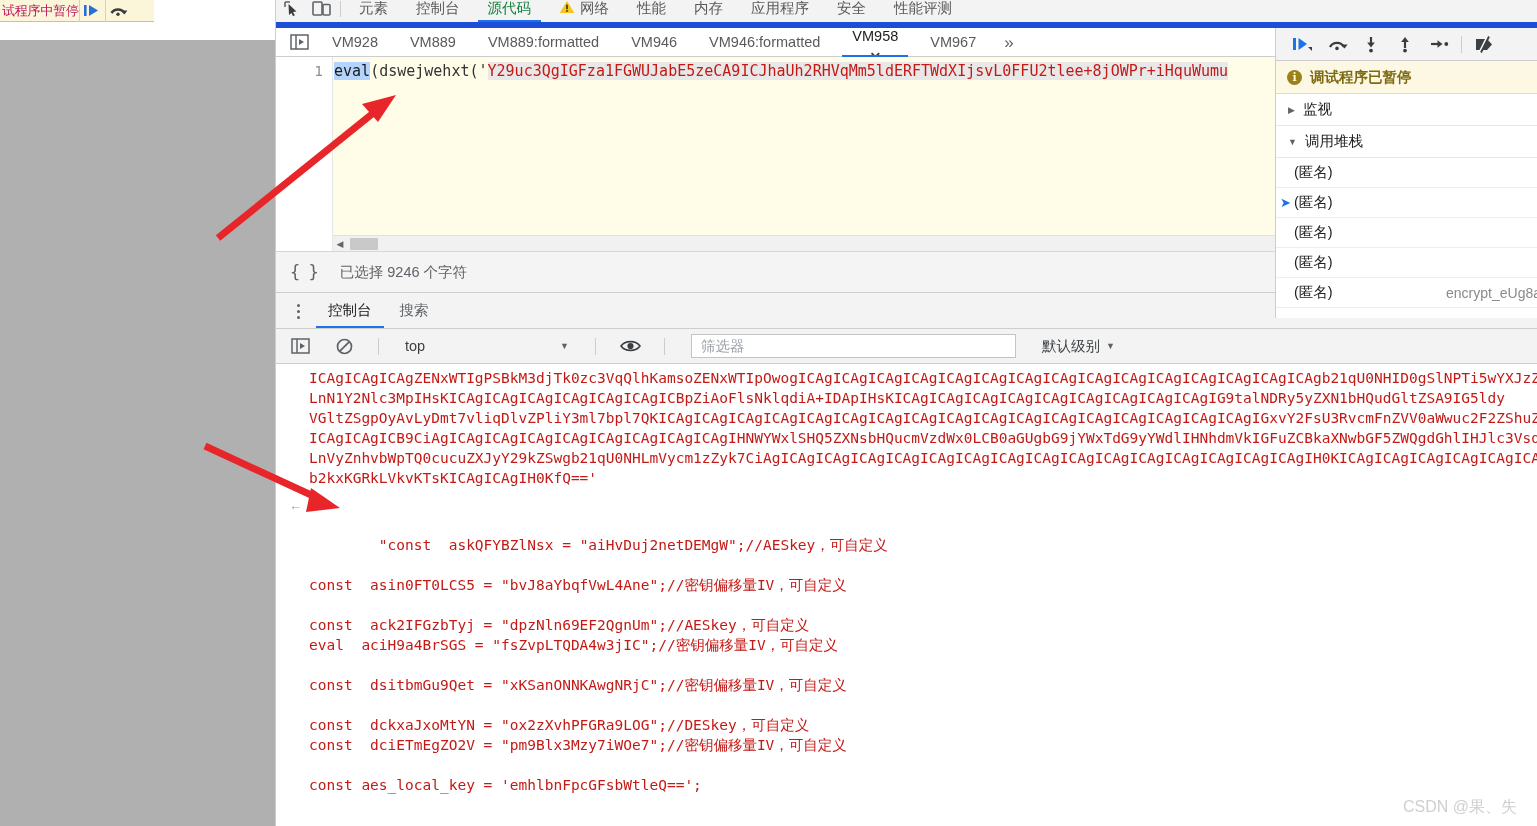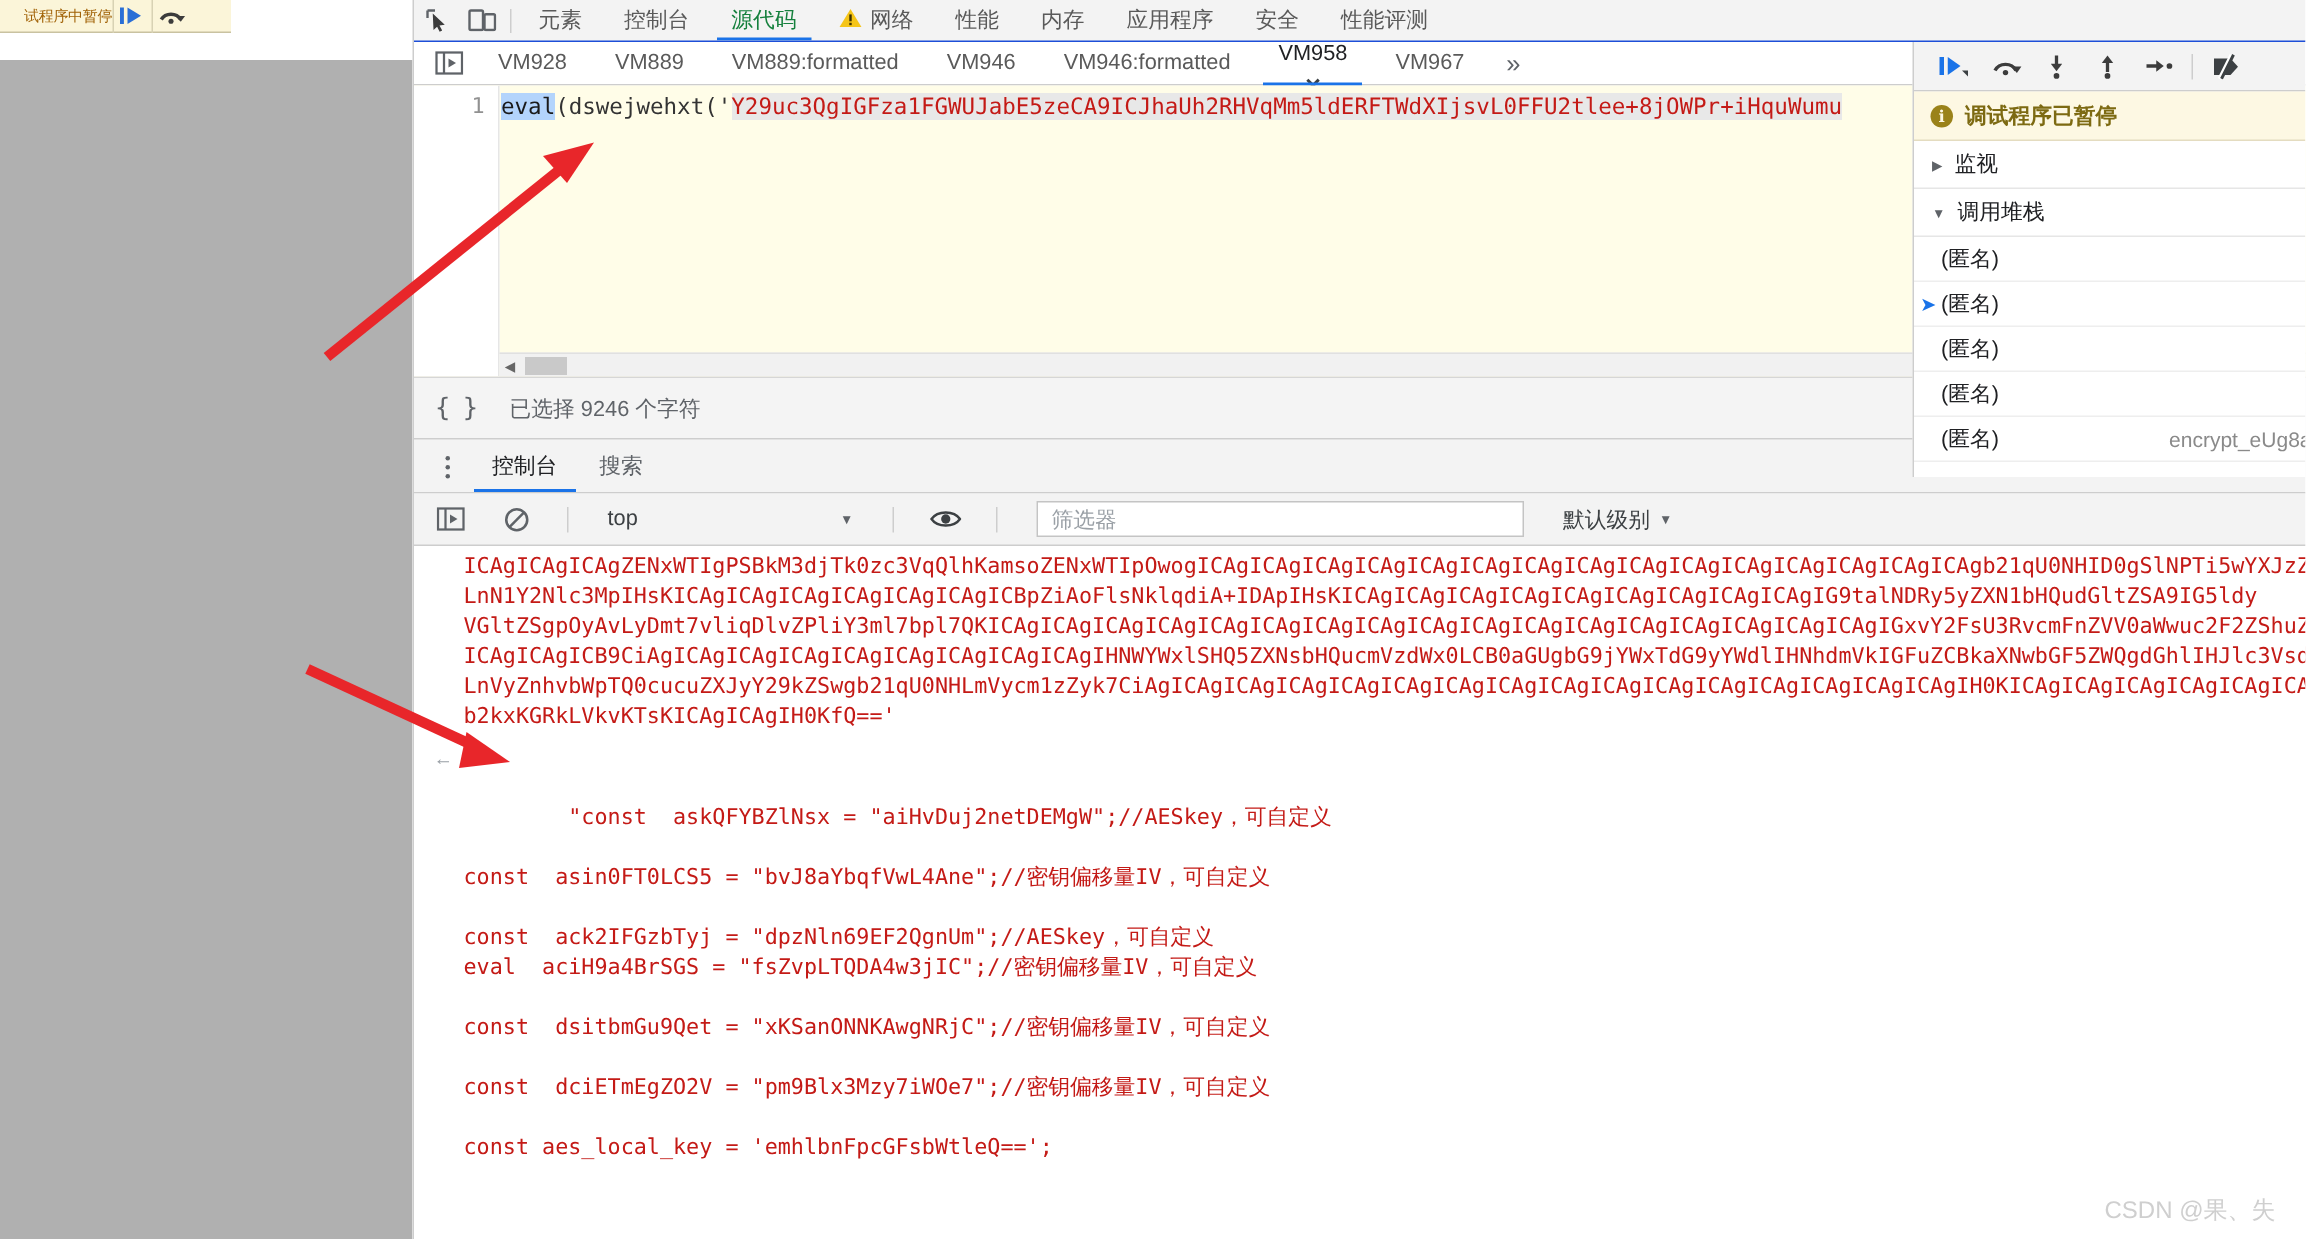--- a/index.html
+++ b/index.html
@@ -32,7 +32,7 @@
     display: flex; align-items: center;
   }
   .paused-banner-left .pb-text {
-    font-size: 10px; color: #a16207; padding-left: 16px; white-space: nowrap;
+    font-size: 13px; color: #be185d; padding-left: 2px; white-space: nowrap;
     letter-spacing: -0.2px;
   }
   .pb-btn {

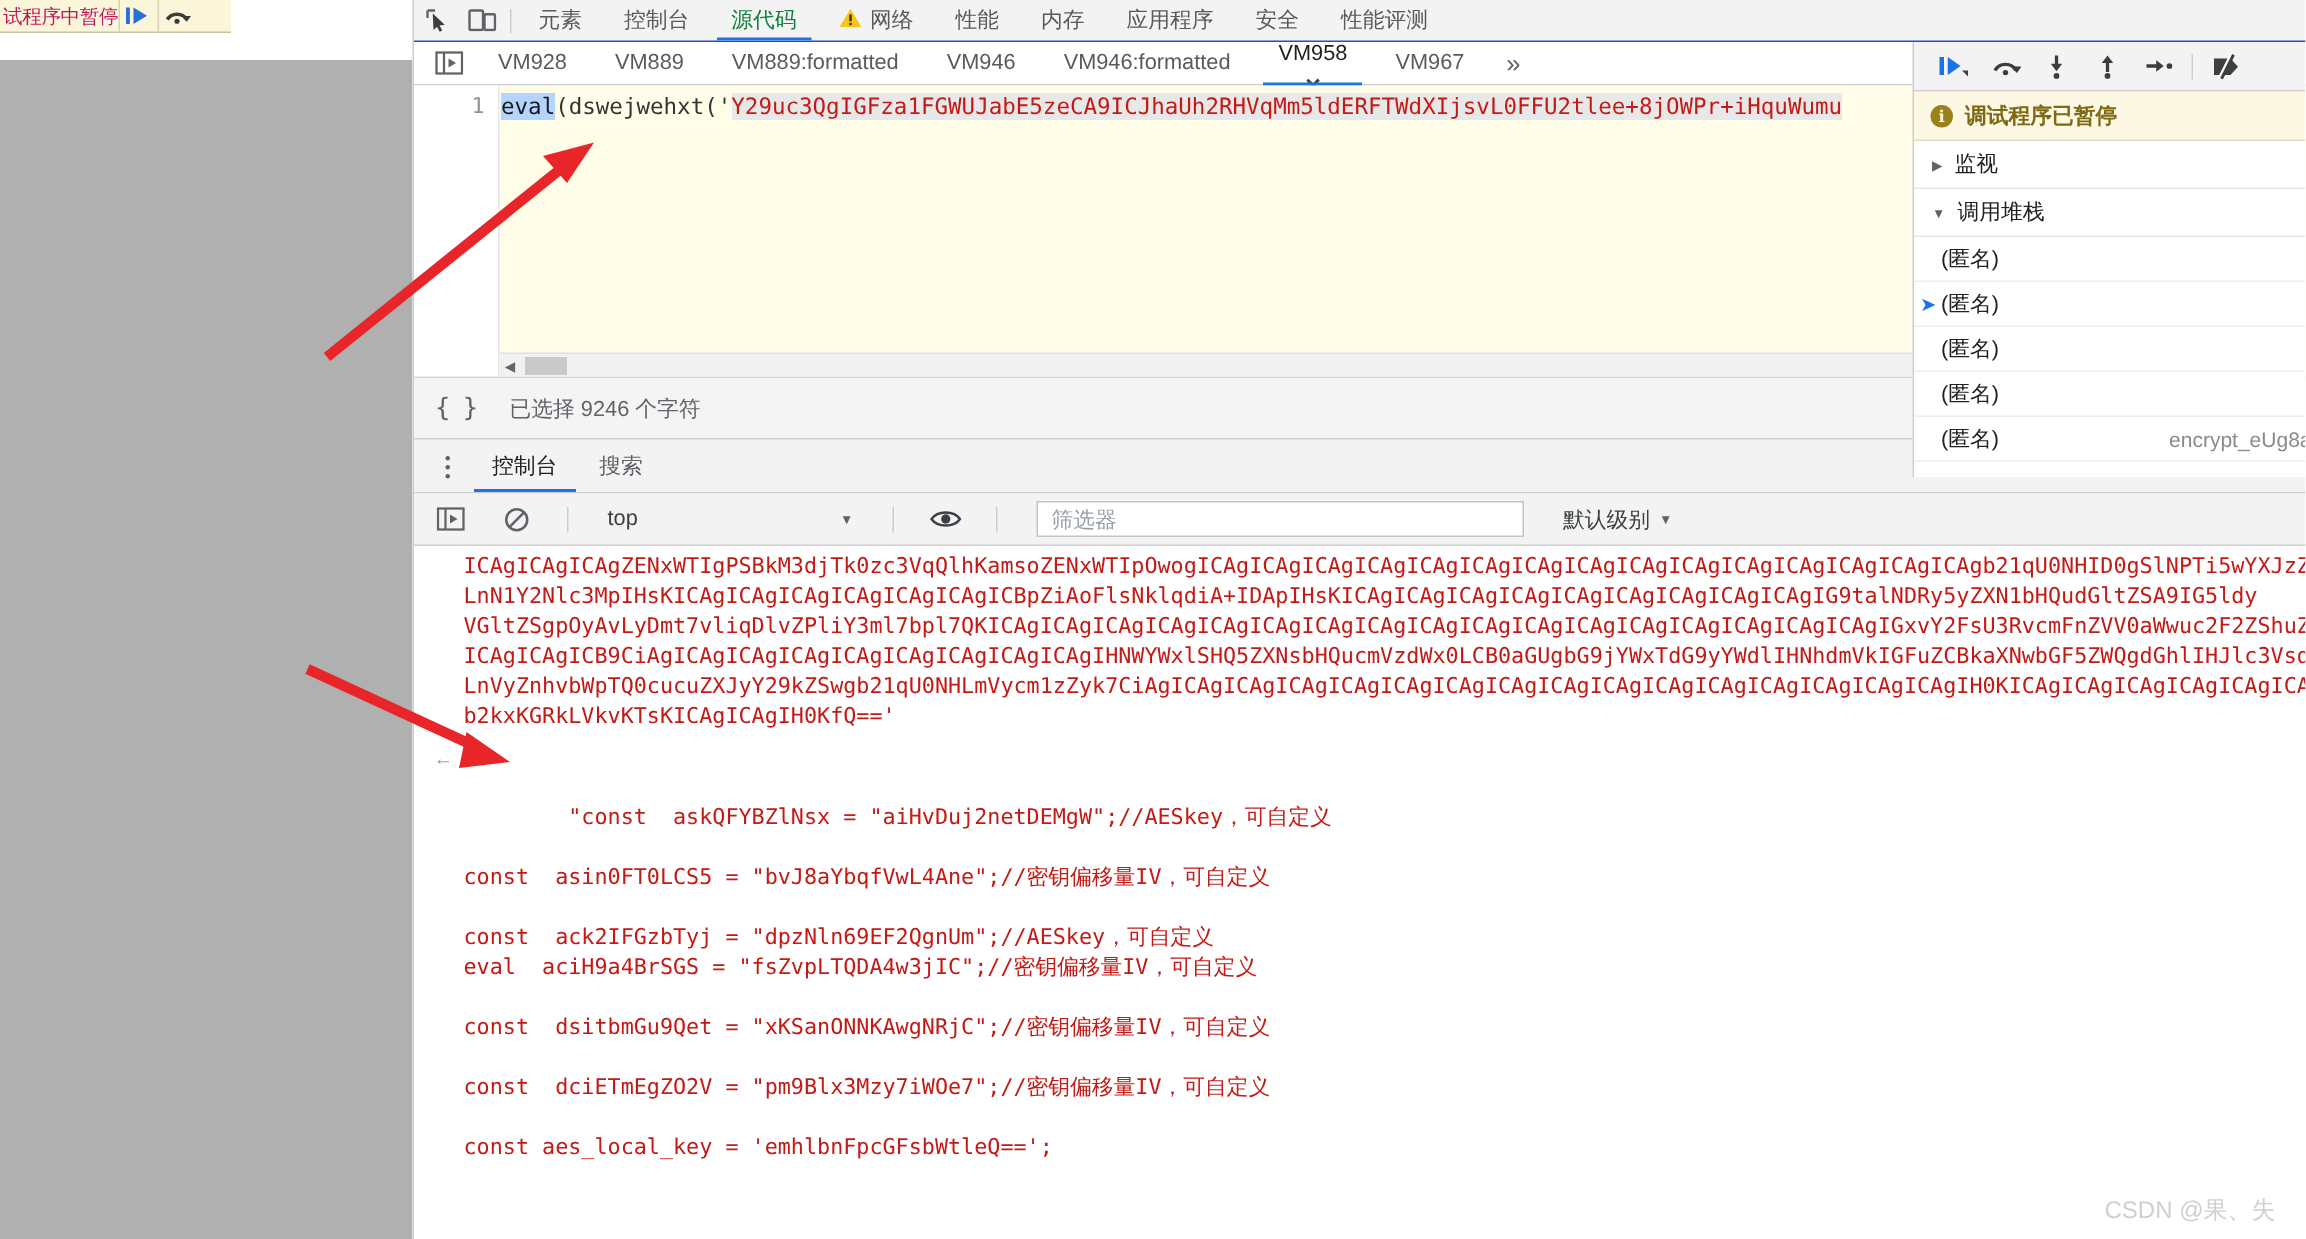--- a/index.html
+++ b/index.html
@@ -54,7 +54,7 @@
     position: relative;
     height: 28px;
     background: #f3f3f3;
-    border-bottom: 1px solid #1d4ed8;
+    border-bottom: 6px solid #1d4ed8;
     display: flex; align-items: flex-end;
     overflow: hidden;
   }

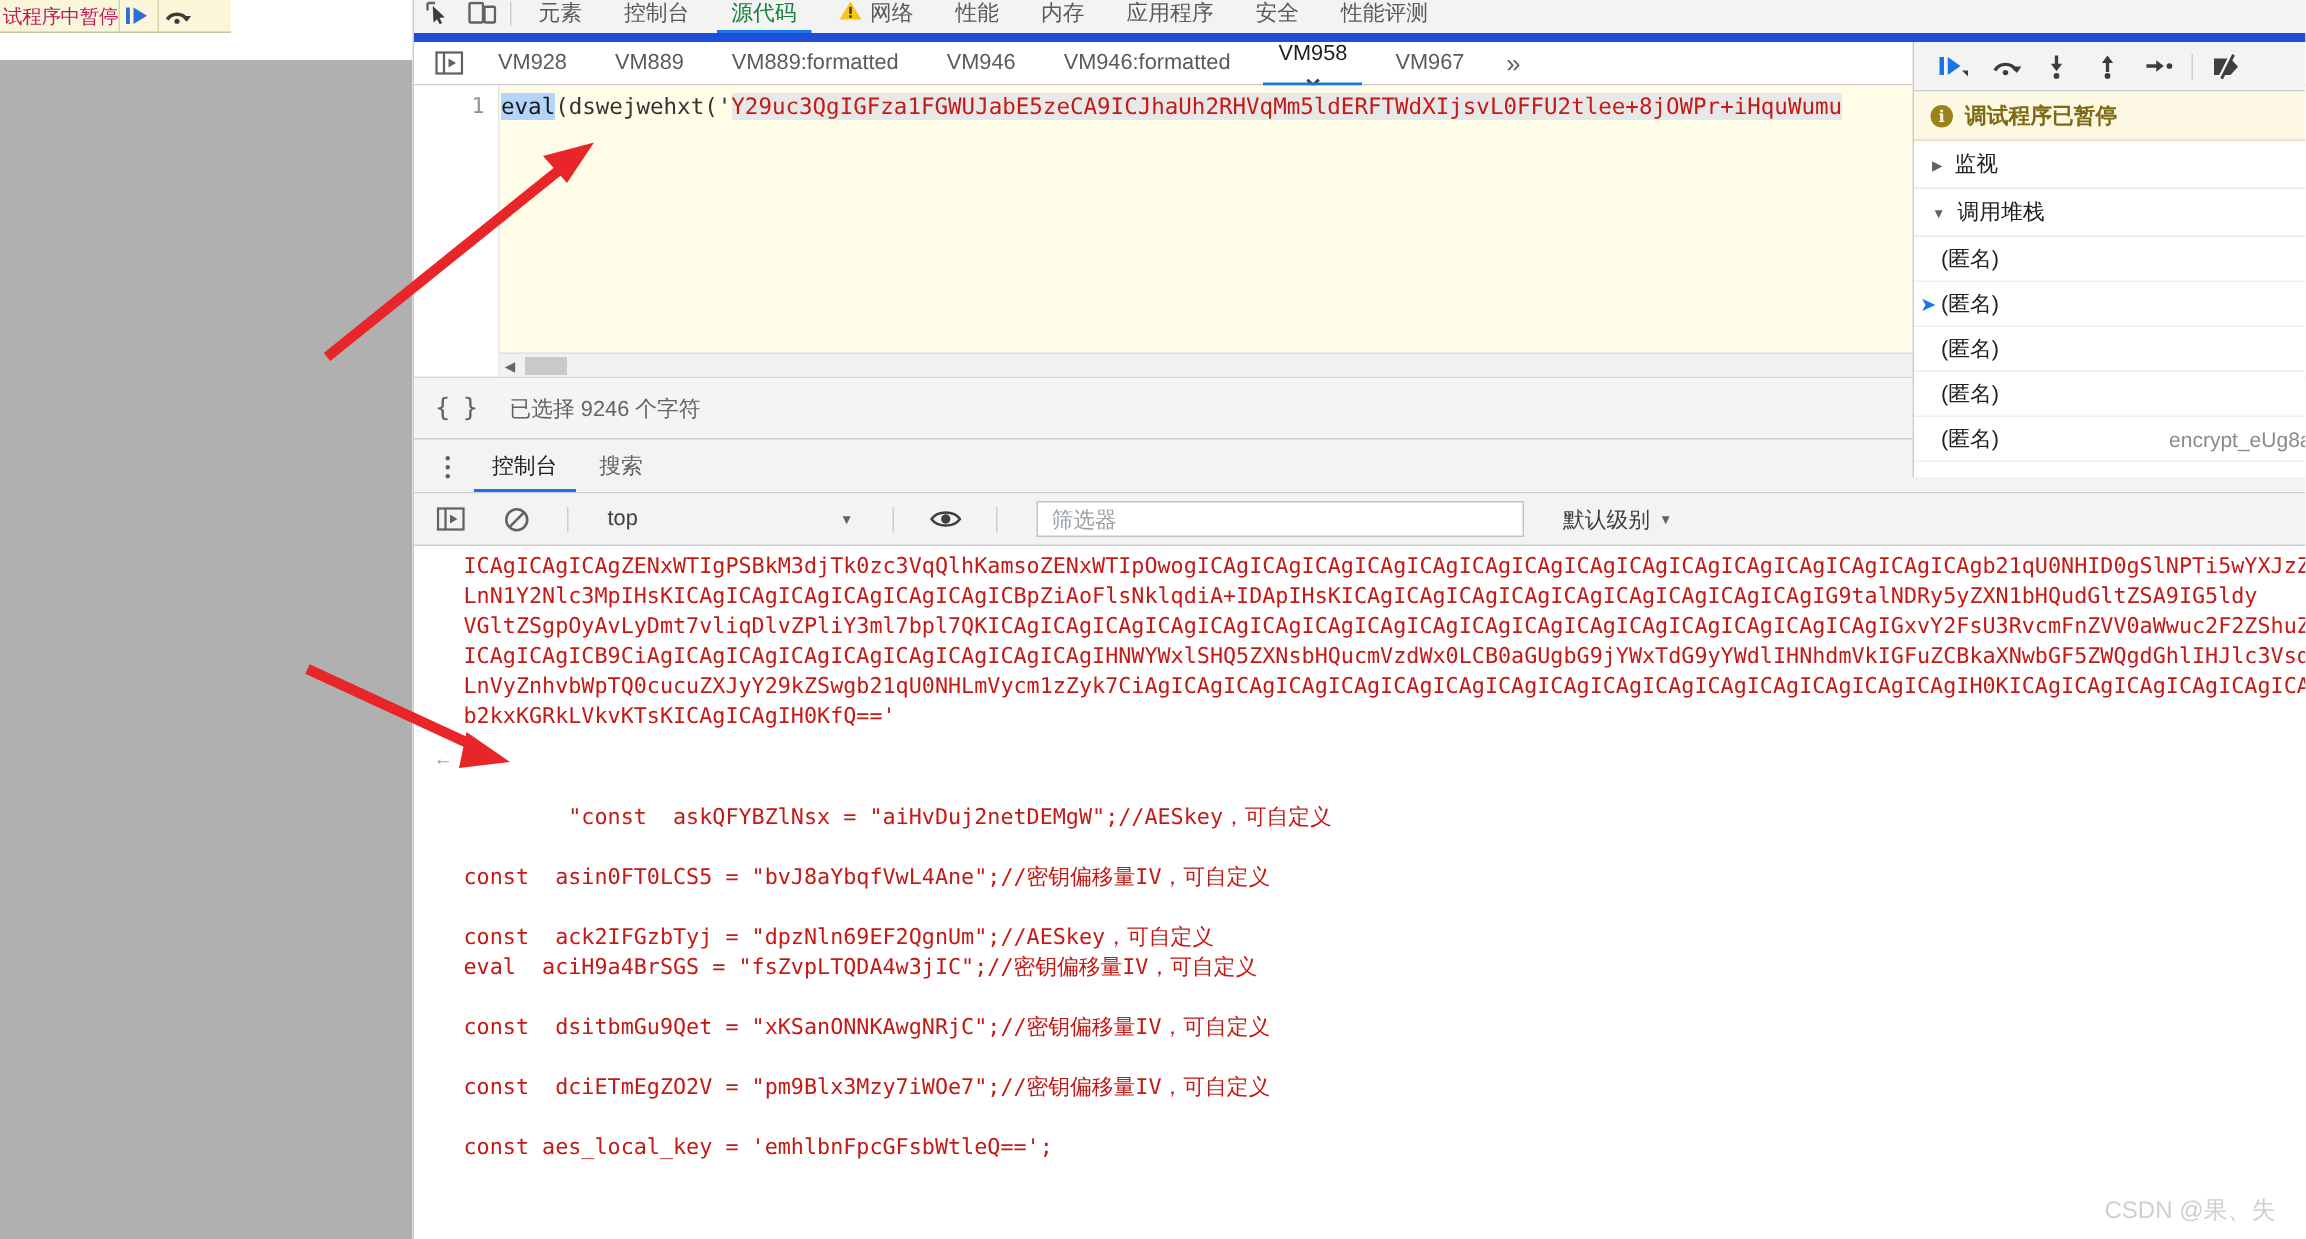--- a/index.html
+++ b/index.html
@@ -533,6 +533,7 @@
       <div class="blank-line"></div>
       <div class="b64" style="margin:0">const  dsitbmGu9Qet = "xKSanONNKAwgNRjC";//密钥偏移量IV，可自定义</div>
       <div class="blank-line"></div>
+      <div class="b64" style="margin:0">const  dckxaJxoMtYN = "ox2zXvhPFGRa9LOG";//DESkey，可自定义</div>
       <div class="b64" style="margin:0">const  dciETmEgZO2V = "pm9Blx3Mzy7iWOe7";//密钥偏移量IV，可自定义</div>
       <div class="blank-line"></div>
       <div class="b64" style="margin:0">const aes_local_key = 'emhlbnFpcGFsbWtleQ==';</div>

